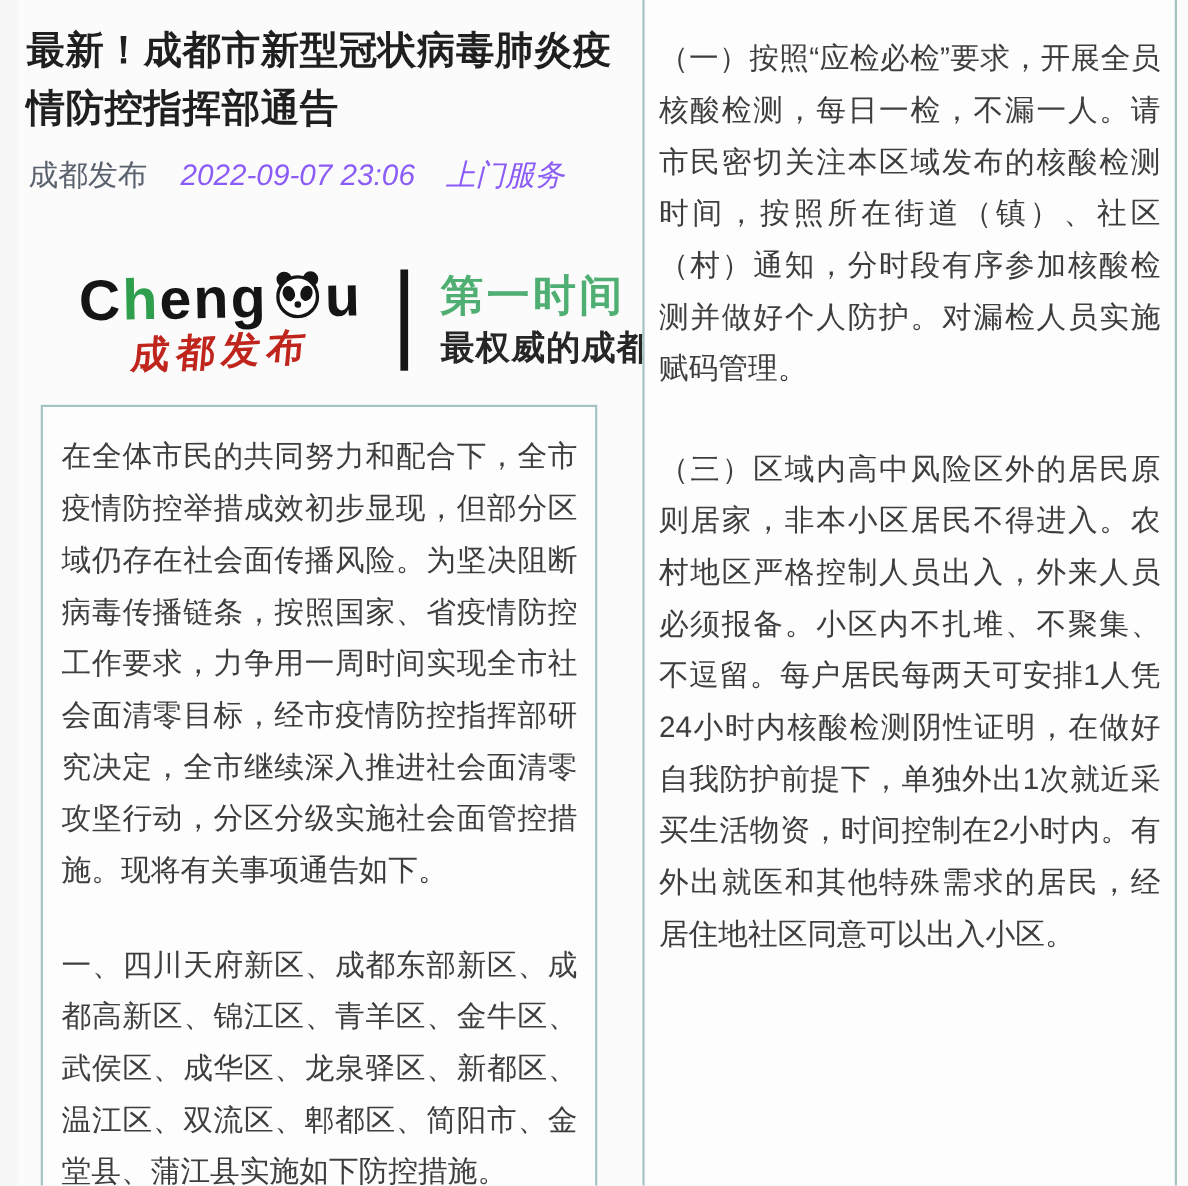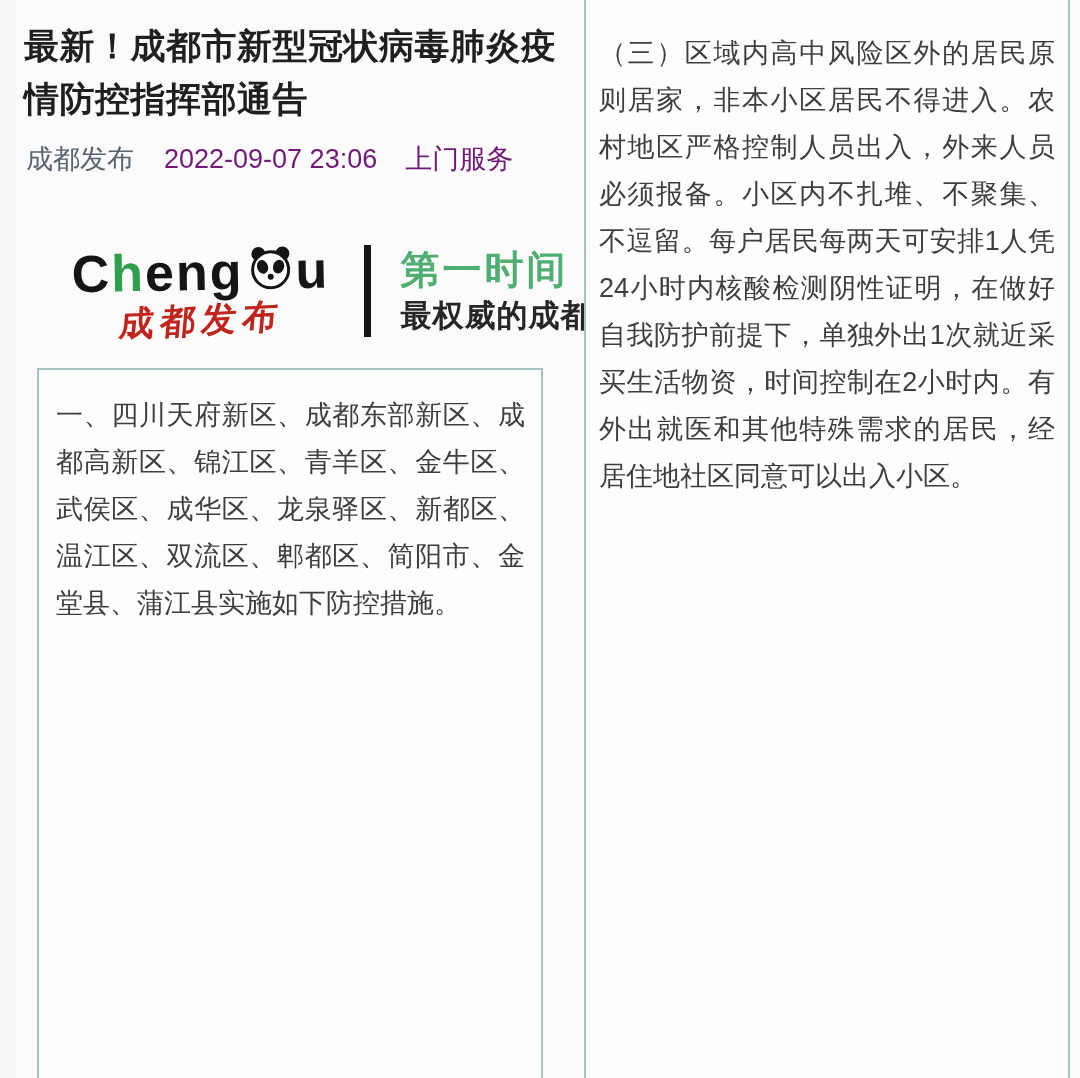--- a/index.html
+++ b/index.html
@@ -107,6 +107,7 @@
   </div>
 
   <div class="text-box right-box">
+    <p>（一）按照“应检必检”要求，开展全员核酸检测，每日一检，不漏一人。请市民密切关注本区域发布的核酸检测时间，按照所在街道（镇）、社区（村）通知，分时段有序参加核酸检测并做好个人防护。对漏检人员实施赋码管理。</p>
     <p>（三）区域内高中风险区外的居民原则居家，非本小区居民不得进入。农村地区严格控制人员出入，外来人员必须报备。小区内不扎堆、不聚集、不逗留。每户居民每两天可安排1人凭24小时内核酸检测阴性证明，在做好自我防护前提下，单独外出1次就近采买生活物资，时间控制在2小时内。有外出就医和其他特殊需求的居民，经居住地社区同意可以出入小区。</p>
   </div>
 

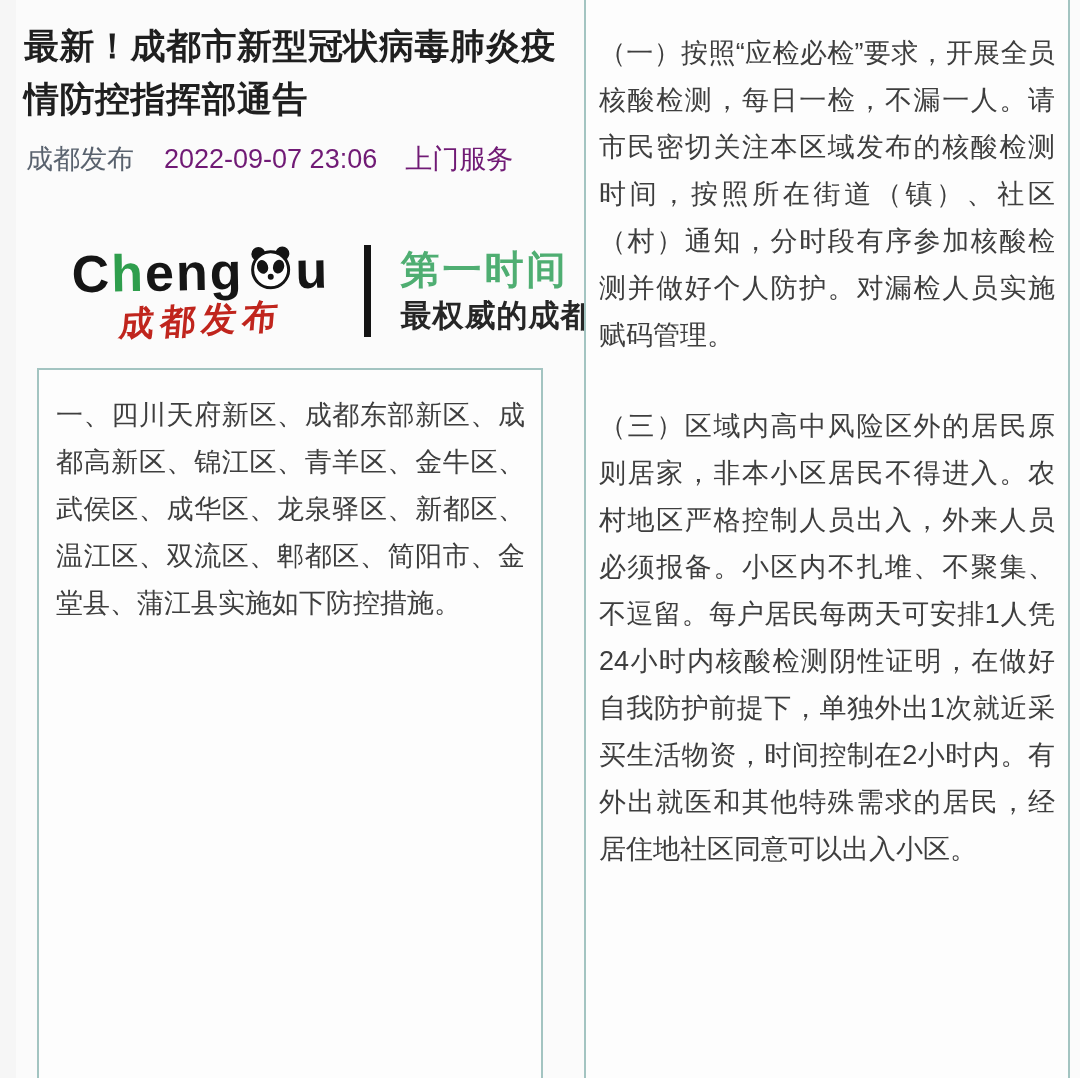--- a/index.html
+++ b/index.html
@@ -24,7 +24,7 @@
     font-size:27px;white-space:nowrap;
   }
   .meta .account{color:#59626e;font-weight:500;margin-right:30px;cursor:pointer;}
-  .meta .muted{color:#701a75;}
+  .meta .muted{color:#8b5cf6;font-style:italic;}
   .meta .date{margin-right:28px;}
   
   .logo{

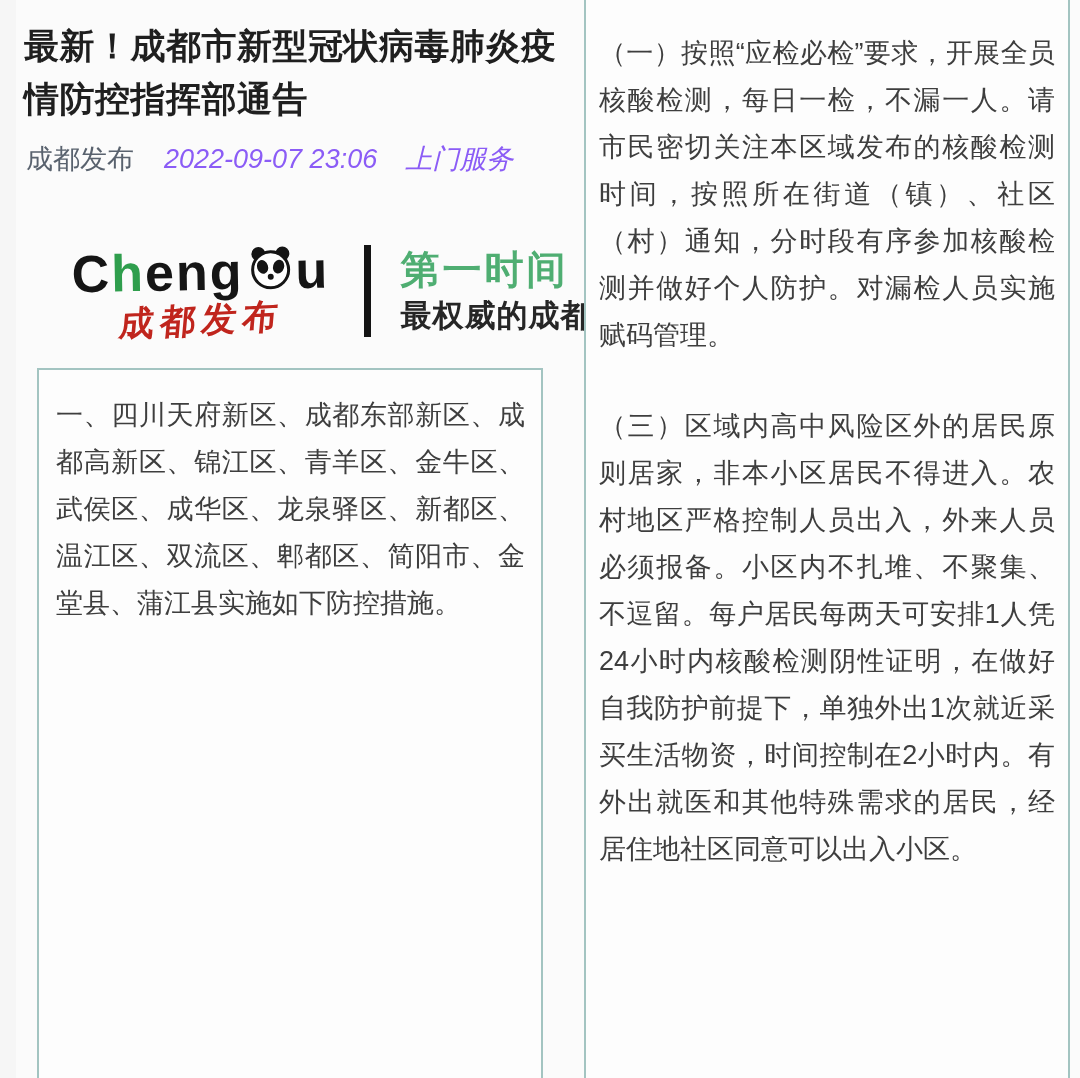--- a/index.html
+++ b/index.html
@@ -103,6 +103,7 @@
   </div>
 
   <div class="text-box left-box">
+    <p>在全体市民的共同努力和配合下，全市疫情防控举措成效初步显现，但部分区域仍存在社会面传播风险。为坚决阻断病毒传播链条，按照国家、省疫情防控工作要求，力争用一周时间实现全市社会面清零目标，经市疫情防控指挥部研究决定，全市继续深入推进社会面清零攻坚行动，分区分级实施社会面管控措施。现将有关事项通告如下。</p>
     <p>一、四川天府新区、成都东部新区、成都高新区、锦江区、青羊区、金牛区、武侯区、成华区、龙泉驿区、新都区、温江区、双流区、郫都区、简阳市、金堂县、蒲江县实施如下防控措施。</p>
   </div>
 

